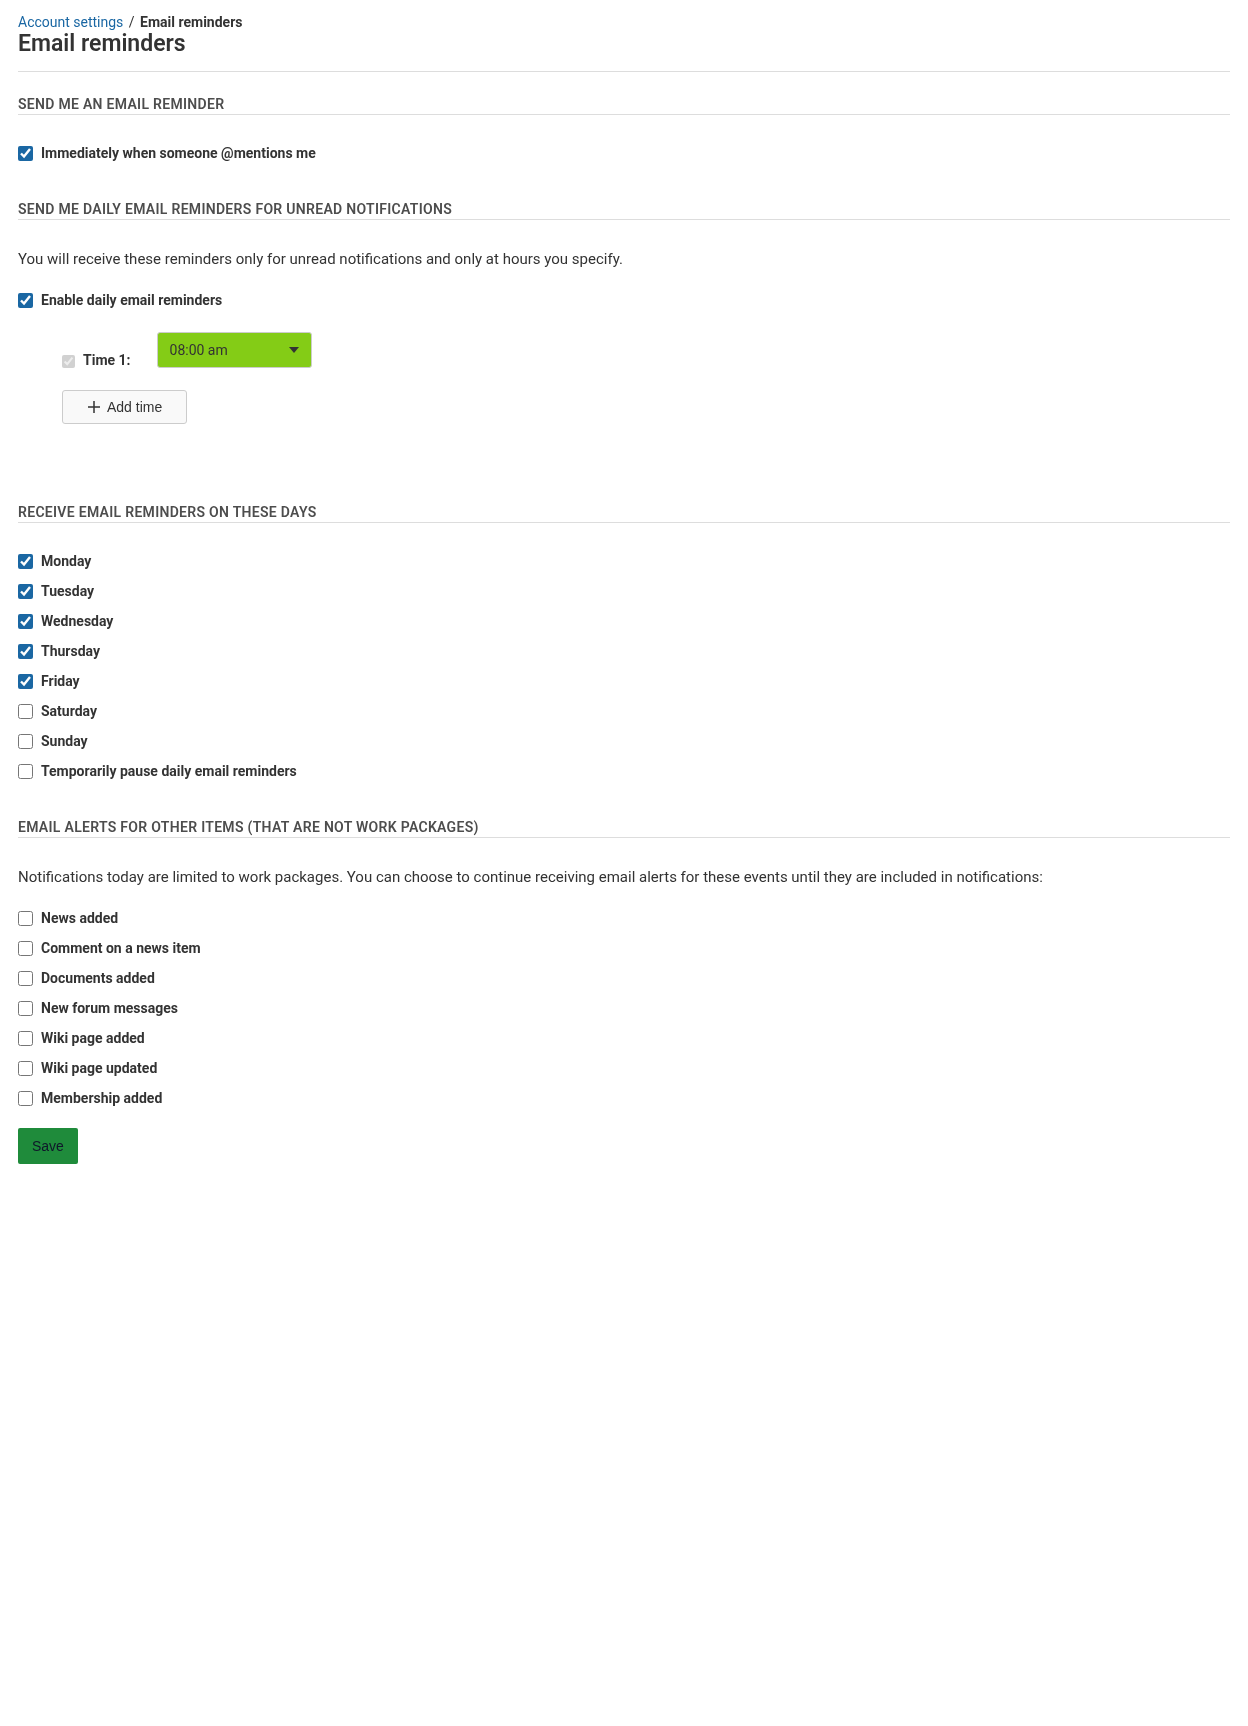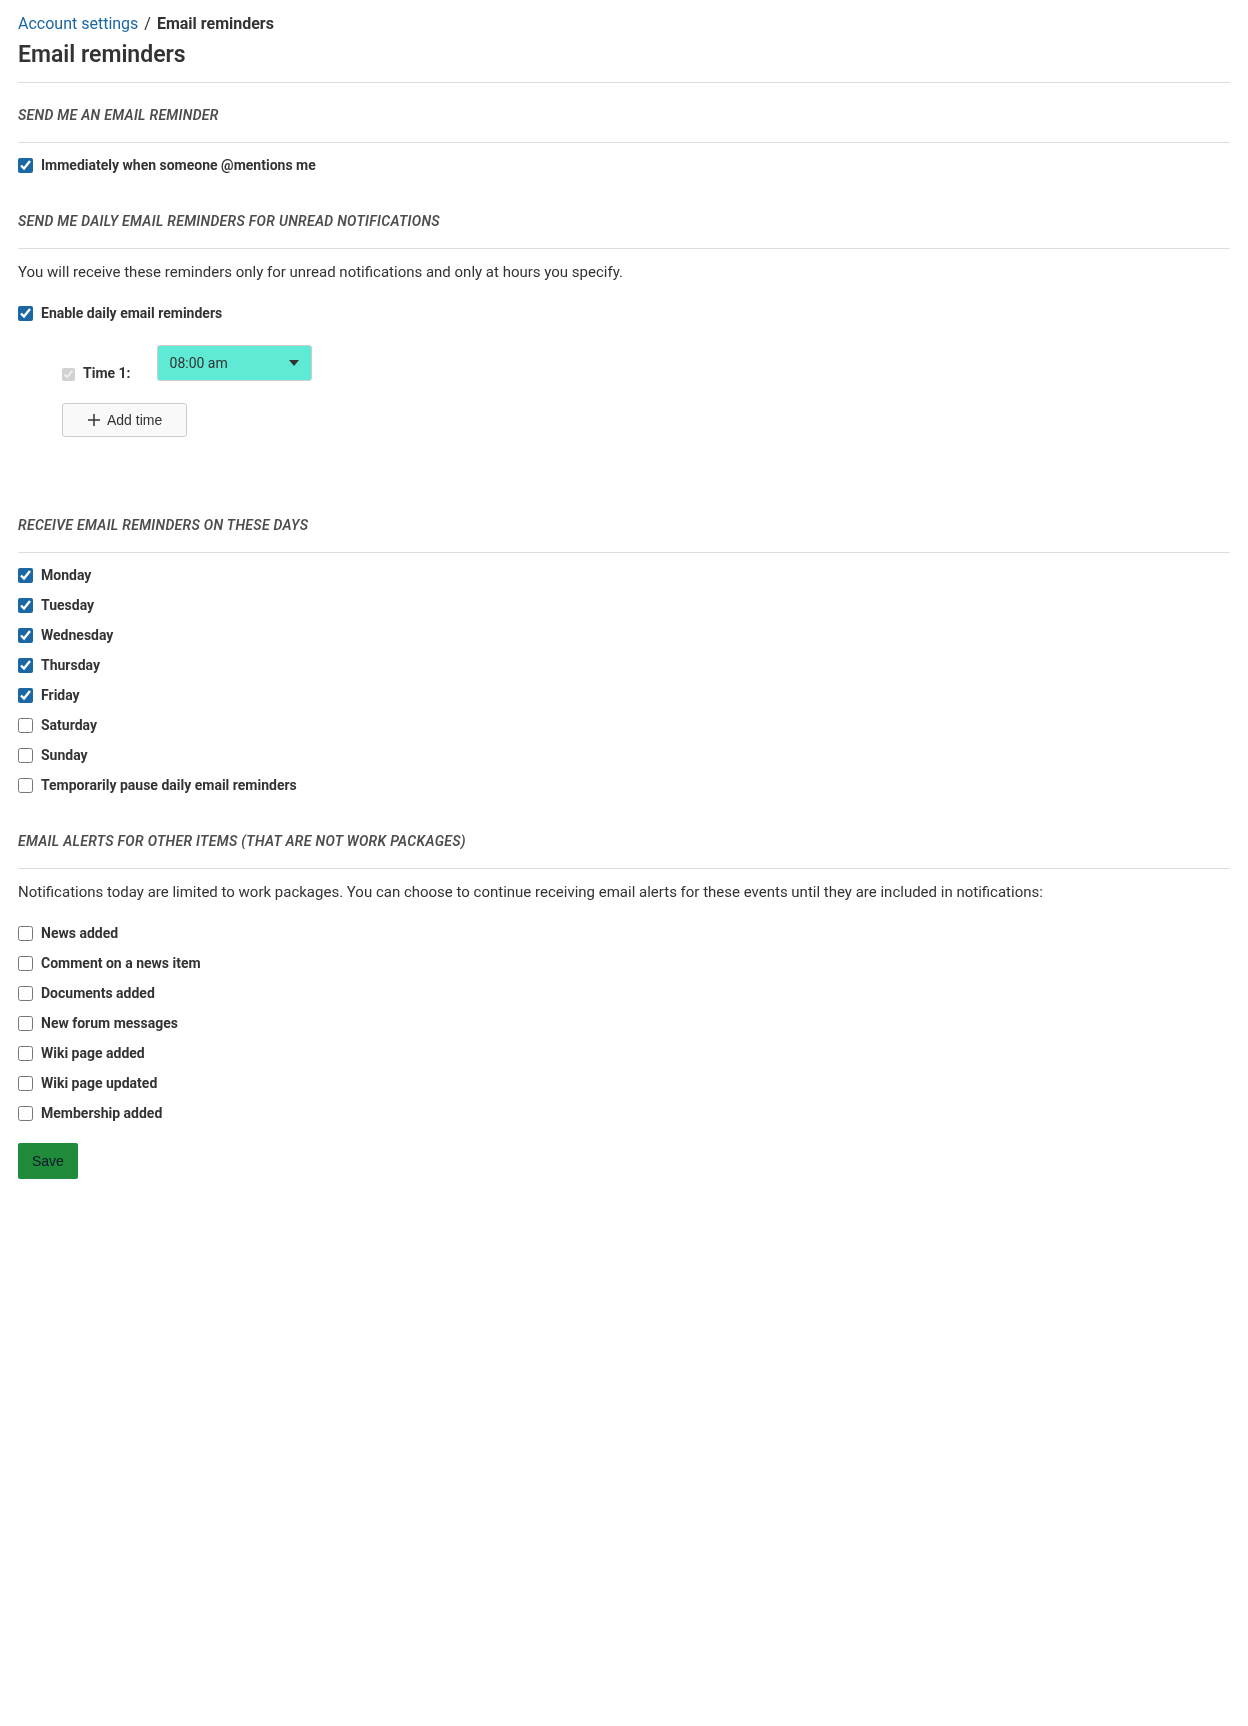--- a/index.html
+++ b/index.html
@@ -12,8 +12,8 @@
       width: 1248px;
     }
     .breadcrumb {
-      font-size: 16px;
-      margin-bottom: 8px;
+      font-size: 14px;
+      margin-bottom: 0;
     }
     .breadcrumb a {
       color: #1a67a3;

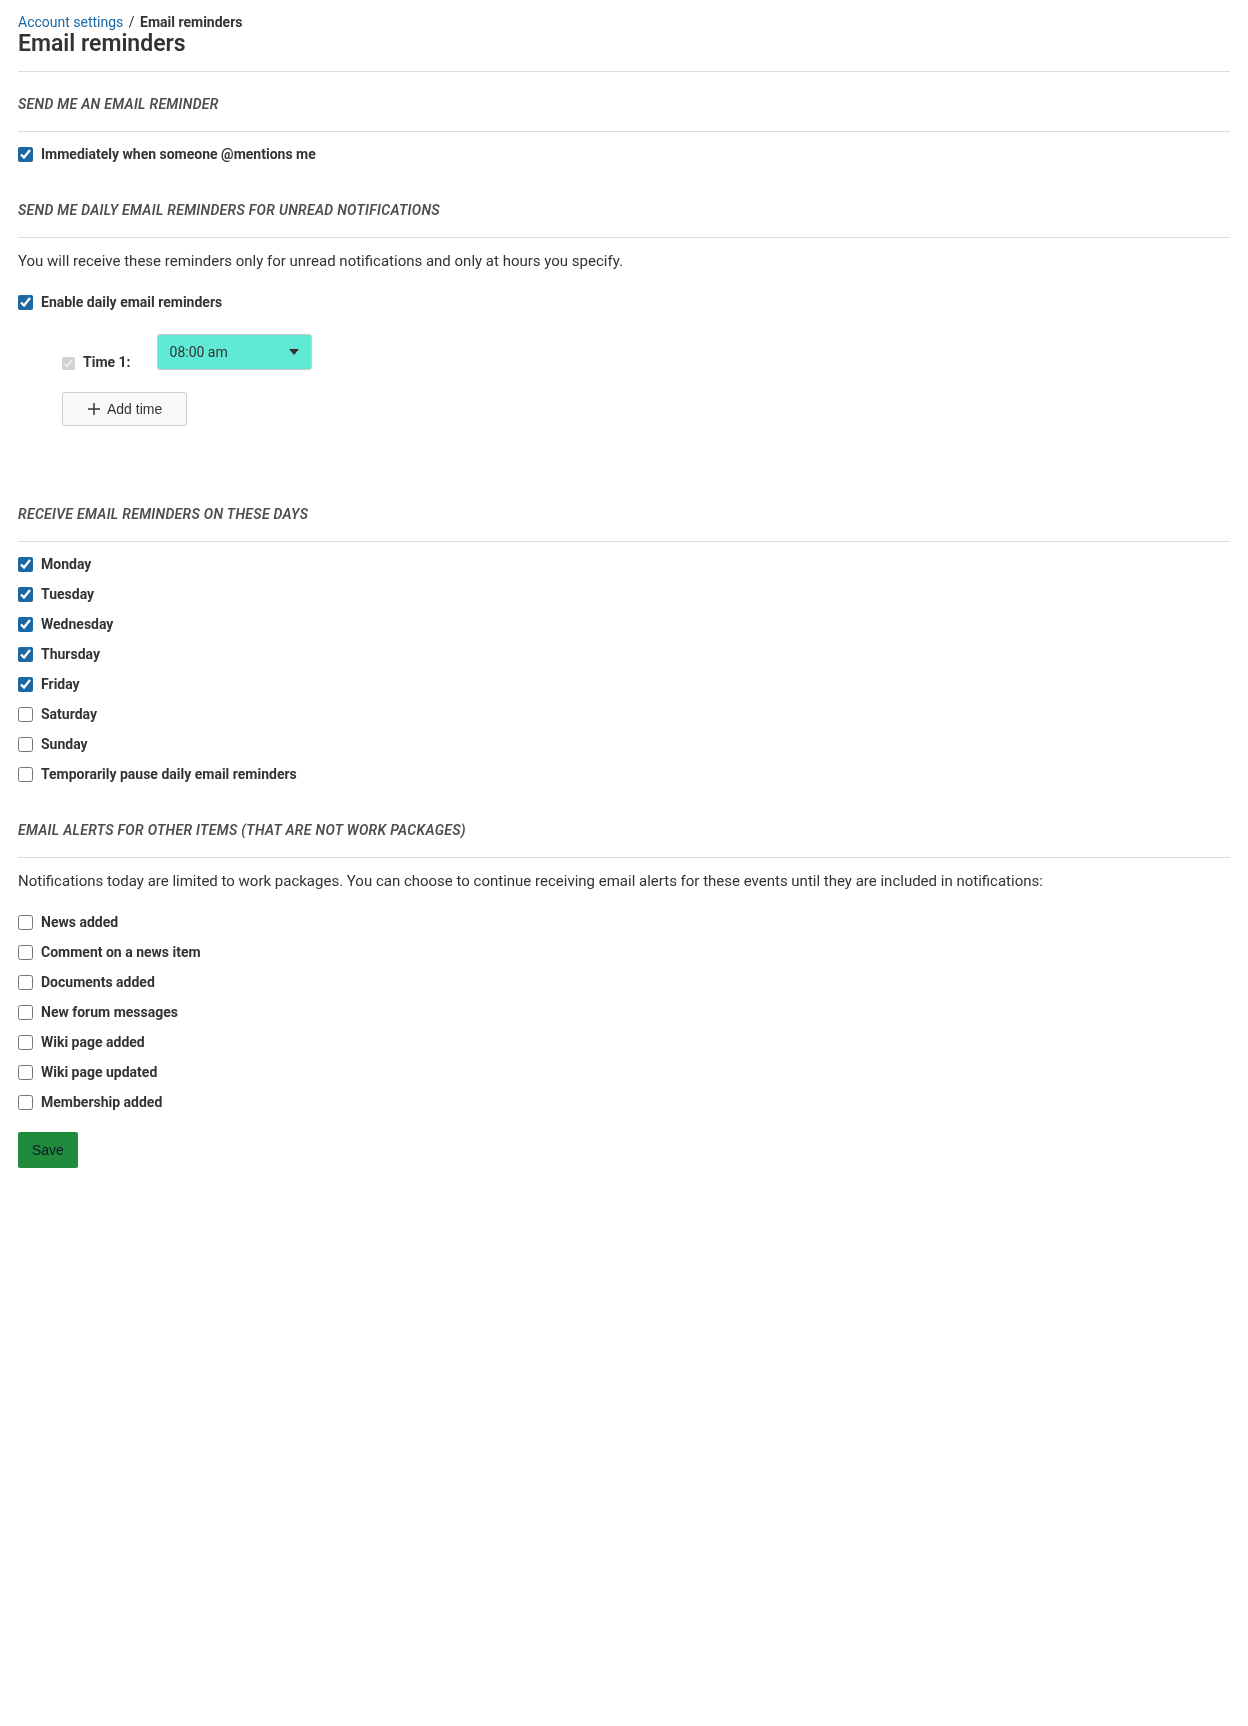--- a/index.html
+++ b/index.html
@@ -39,9 +39,8 @@
       font-weight: 600;
       letter-spacing: 0.3px;
       border-bottom: 1px solid #ddd;
-      padding-bottom: 19px;
-      margin-bottom: 14px;
-      font-style: italic;
+      padding-bottom: 2px;
+      margin-bottom: 30px;
     }
     .description {
       font-size: 15px;

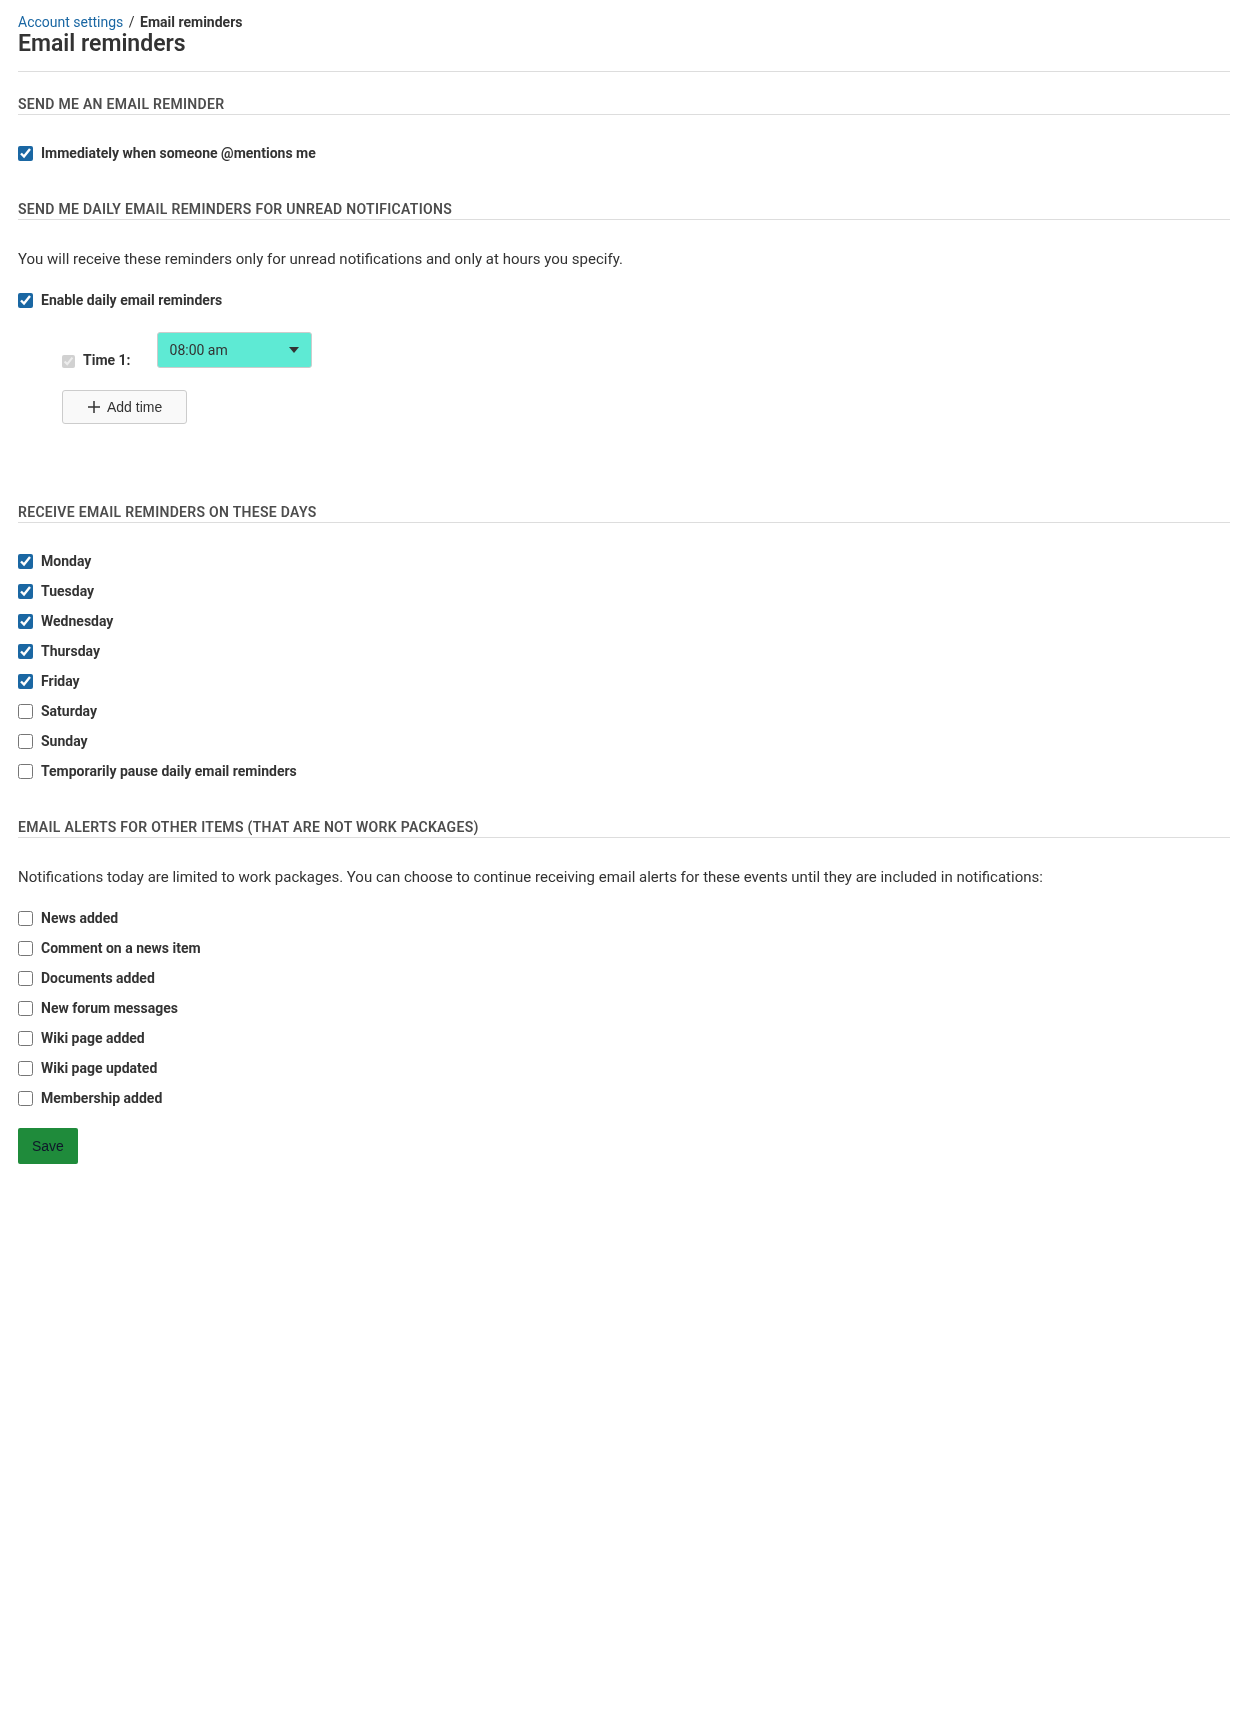--- a/index.html
+++ b/index.html
@@ -83,7 +83,7 @@
       padding: 6px 12px;
       border: 1px solid #ccc;
       border-radius: 3px;
-      background: #5eead4;
+      background: #84cc16;
       font-size: 14px;
       position: relative;
       display: flex;

